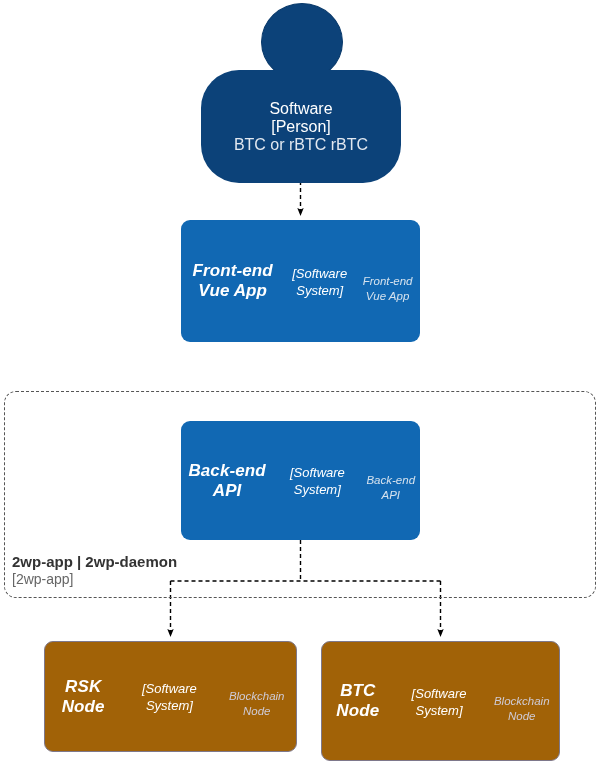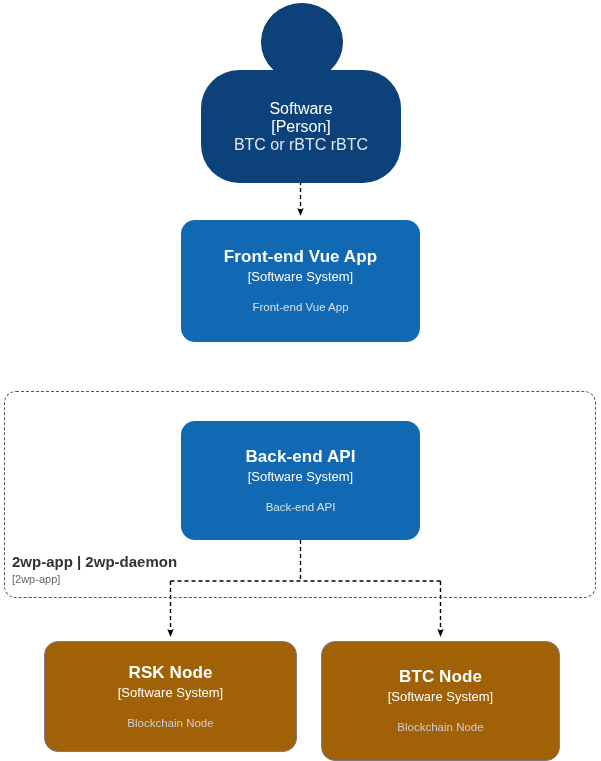--- a/index.html
+++ b/index.html
@@ -31,13 +31,14 @@
     position: absolute;
     box-sizing: border-box;
     display: flex;
-    flex-direction: column;
+    flex-direction: row;
     align-items: center;
     justify-content: center;
     text-align: center;
-    border-radius: 14px;
+    border-radius: 9px;
     color: #ffffff;
     z-index: 3;
+    font-style: italic;
   }
   .node .title {
     font-weight: bold;

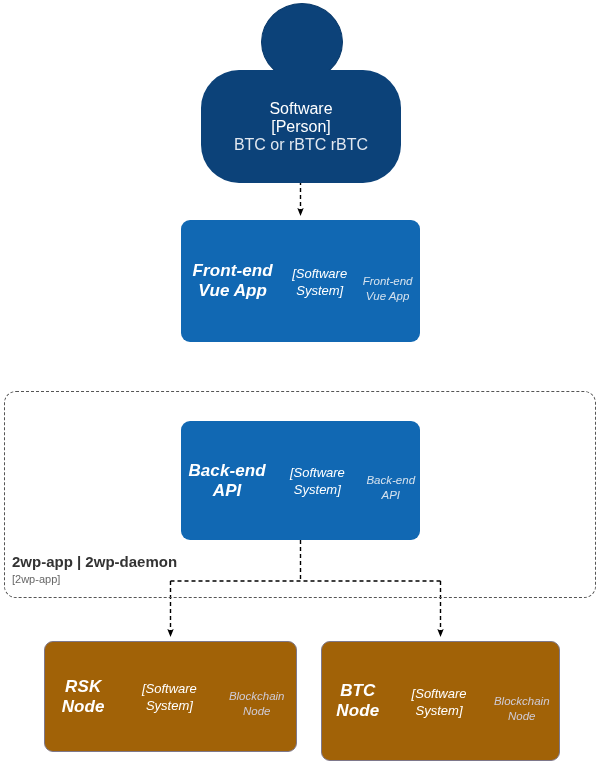--- a/index.html
+++ b/index.html
@@ -140,7 +140,7 @@
     white-space: nowrap;
   }
   #boundary-label .b-type {
-    font-size: 11px;
+    font-size: 14px;
     color: #666666;
     line-height: 14px;
     margin-top: 1px;

